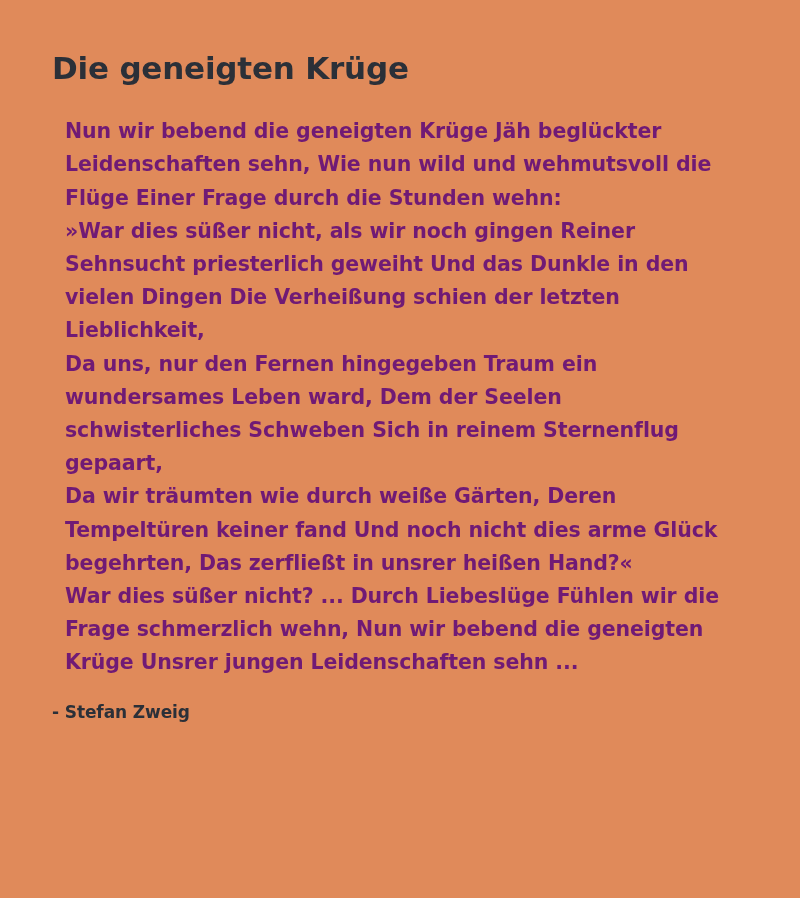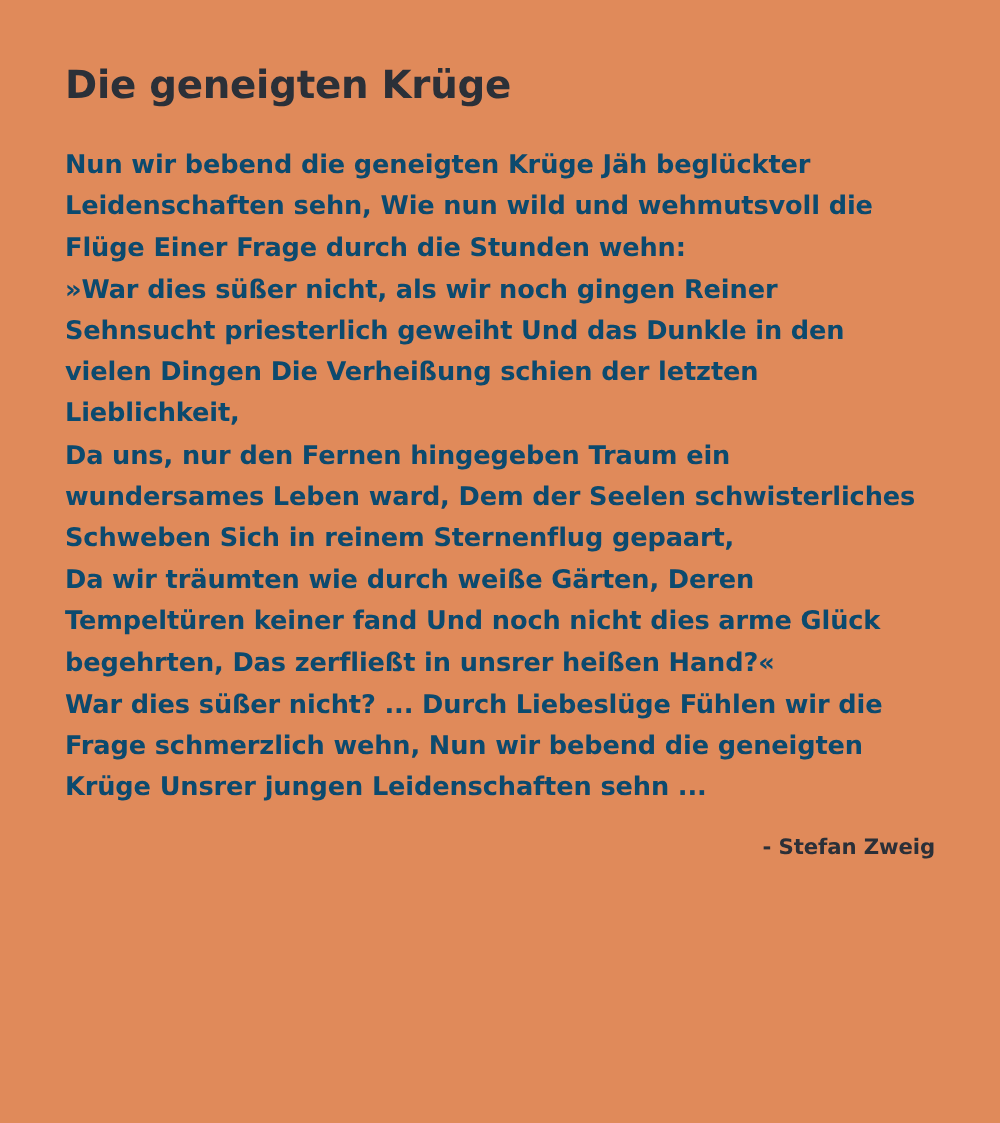--- a/index.html
+++ b/index.html
@@ -33,9 +33,9 @@
     font-size: 20.5px;
     font-weight: 600;
     line-height: 1.62;
-    color: #0c4a6e;
+    color: #701a75;
     white-space: pre-wrap;
-    margin: 0;
+    margin: 13px;
     letter-spacing: -0.1px;
   }
   .author {

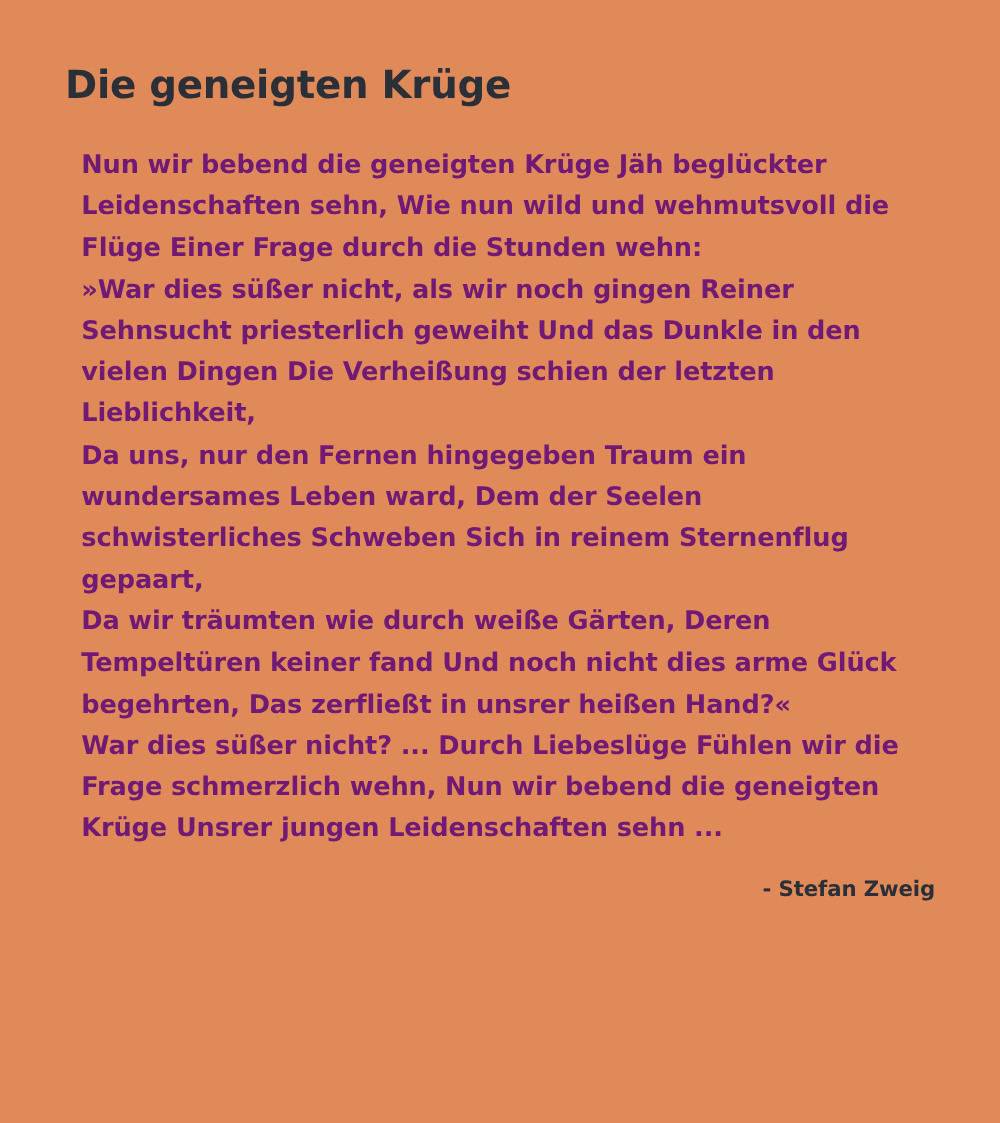--- a/index.html
+++ b/index.html
@@ -44,7 +44,6 @@
     font-weight: 600;
     color: #2b3038;
     letter-spacing: -0.1px;
-    text-align: right;
   }
   .site {
     position: absolute;

